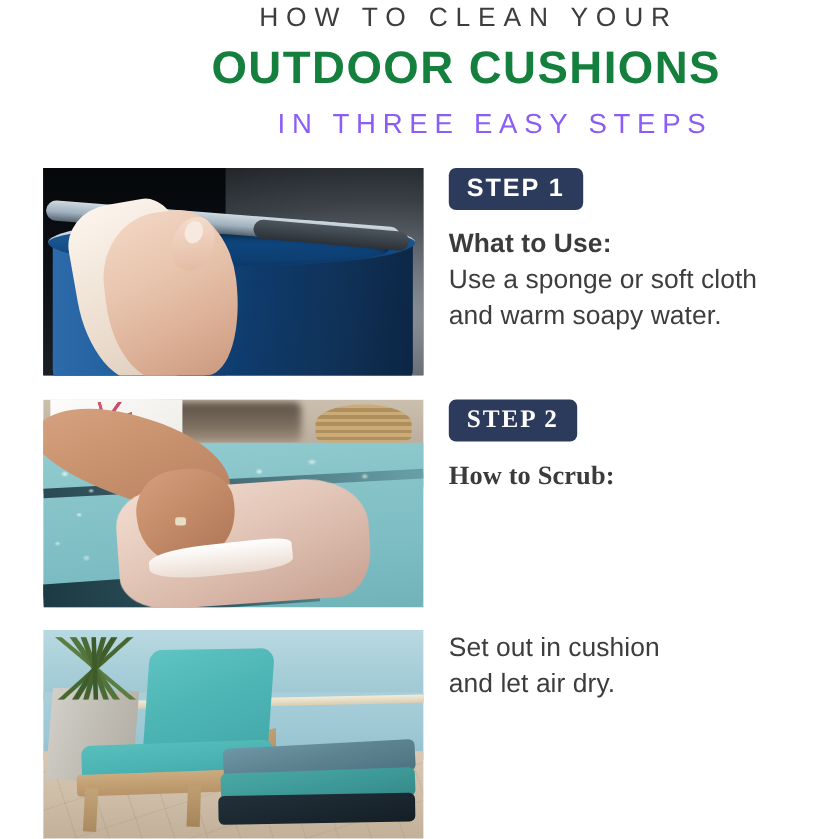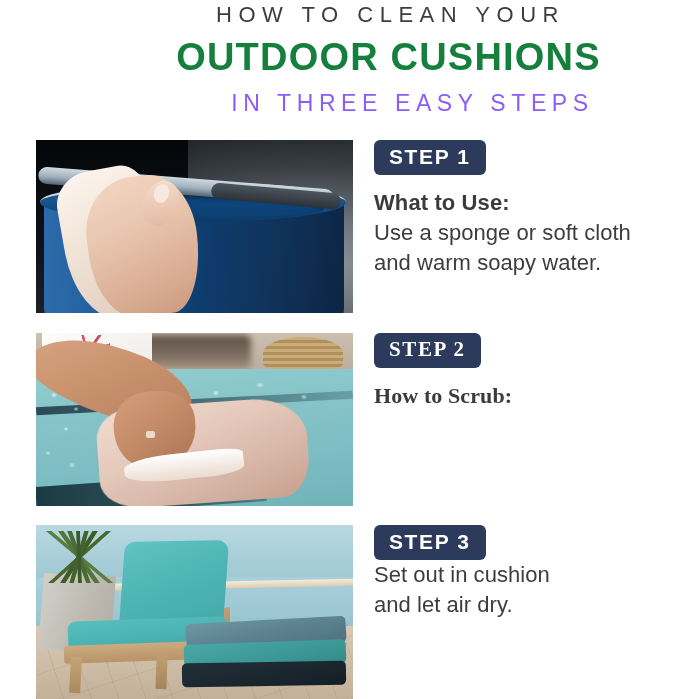--- a/index.html
+++ b/index.html
@@ -420,7 +420,6 @@
     </div>
   </div>
   <div class="text-col">
-    <div class="badge">STEP 3</div>
     <div class="step-body">Set out in cushion
 and let air dry.</div>
   </div>

